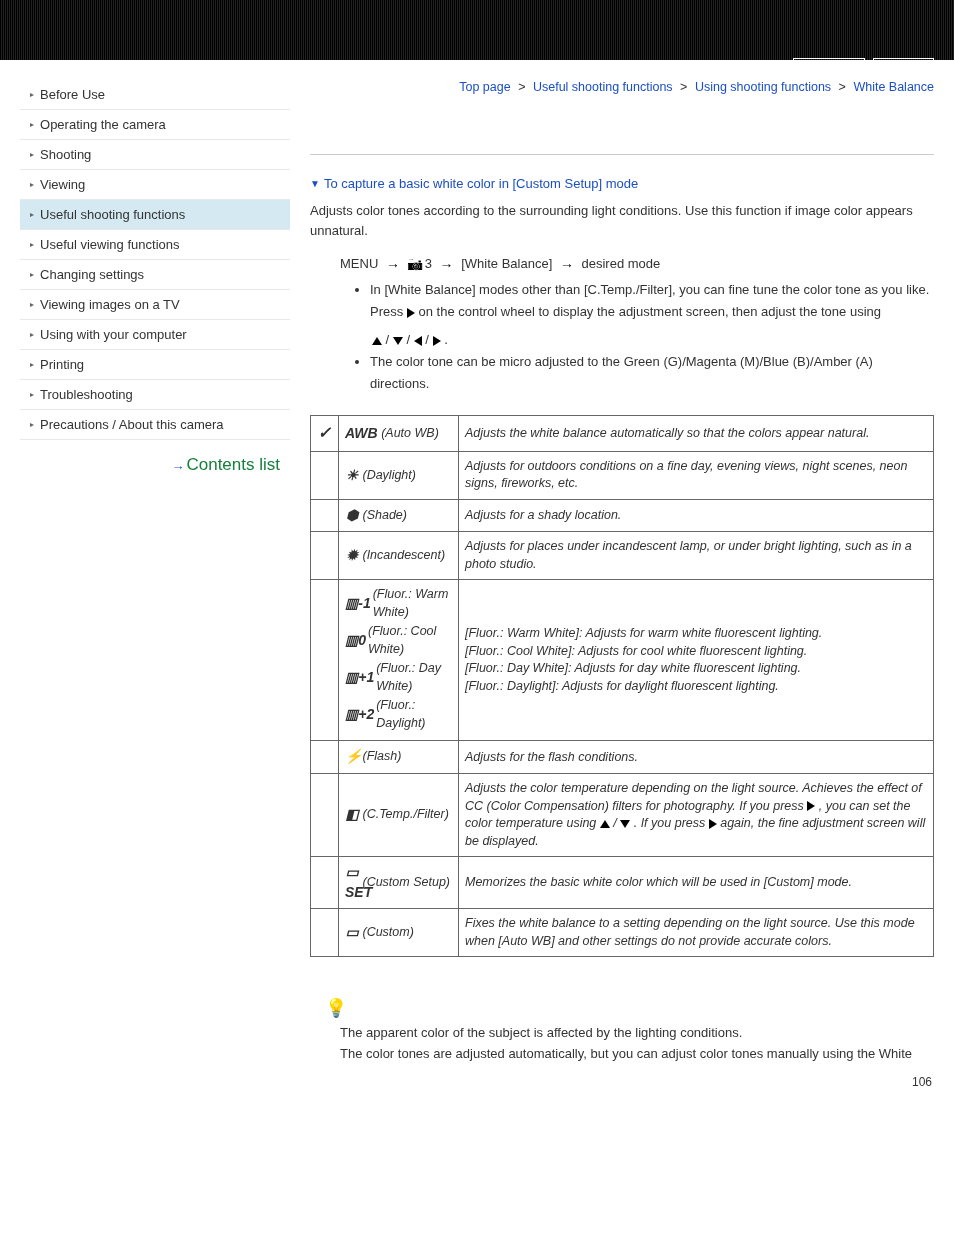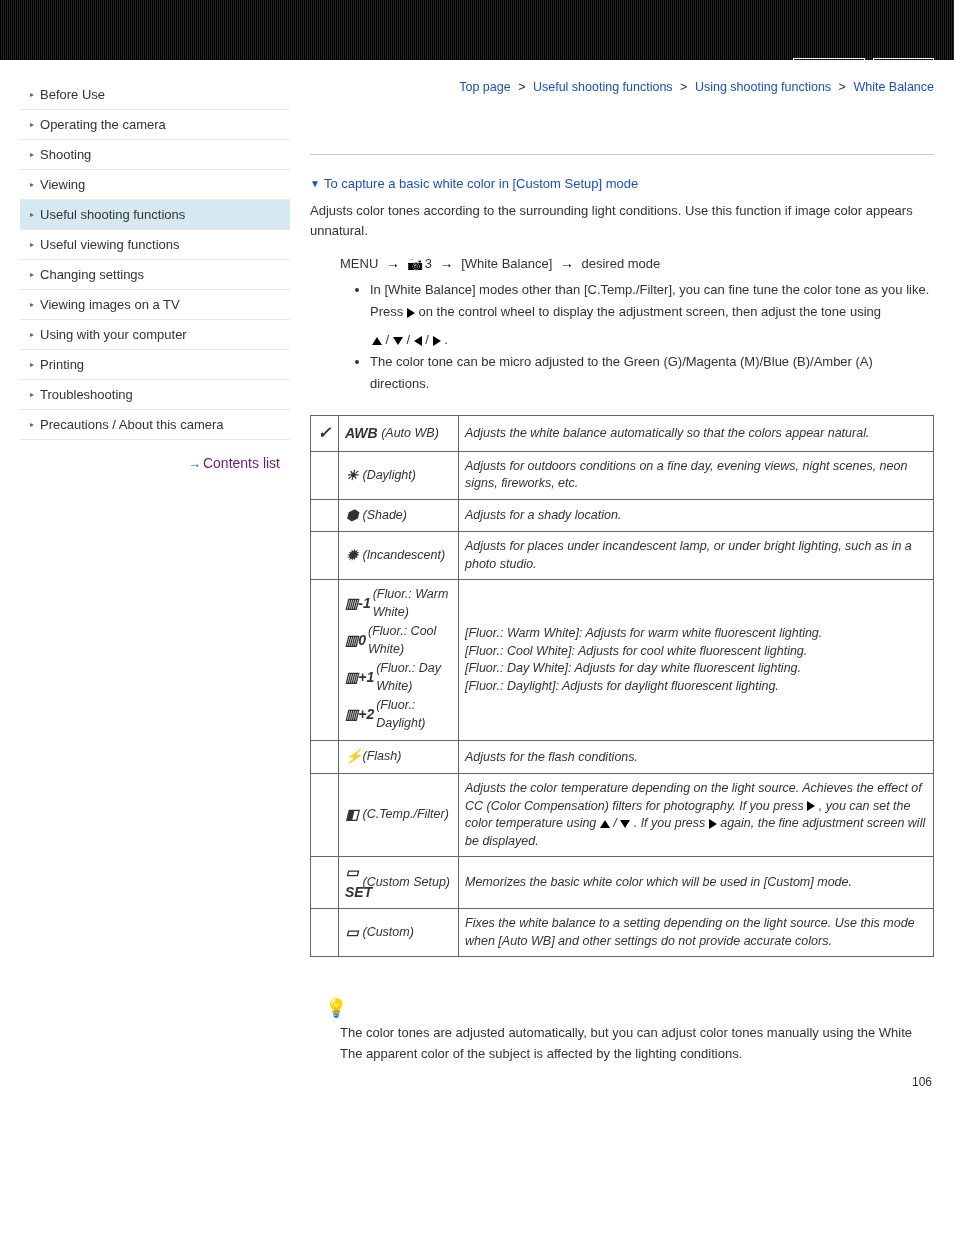--- a/index.html
+++ b/index.html
@@ -13,7 +13,7 @@
 .sidebar-item.active { background: #d5e9f2; }
 .sidebar-item .tri { font-size: 8px; color: #666; }
 .contents-list { text-align: right; padding: 15px 10px 0 0; }
-.contents-list a { color: #701a75; text-decoration: none; font-size: 14px; text-align: center; }
+.contents-list a { color: #15803d; text-decoration: none; font-size: 17px; text-align: center; }
 .contents-list .arrow { color: #1a4fc4; margin-right: 4px; letter-spacing: -2px; }
 .main { flex: 1; padding: 20px 0 30px 20px; }
 .breadcrumb { color: #1a4fc4; font-size: 12.5px; text-align: right; margin-bottom: 60px; }

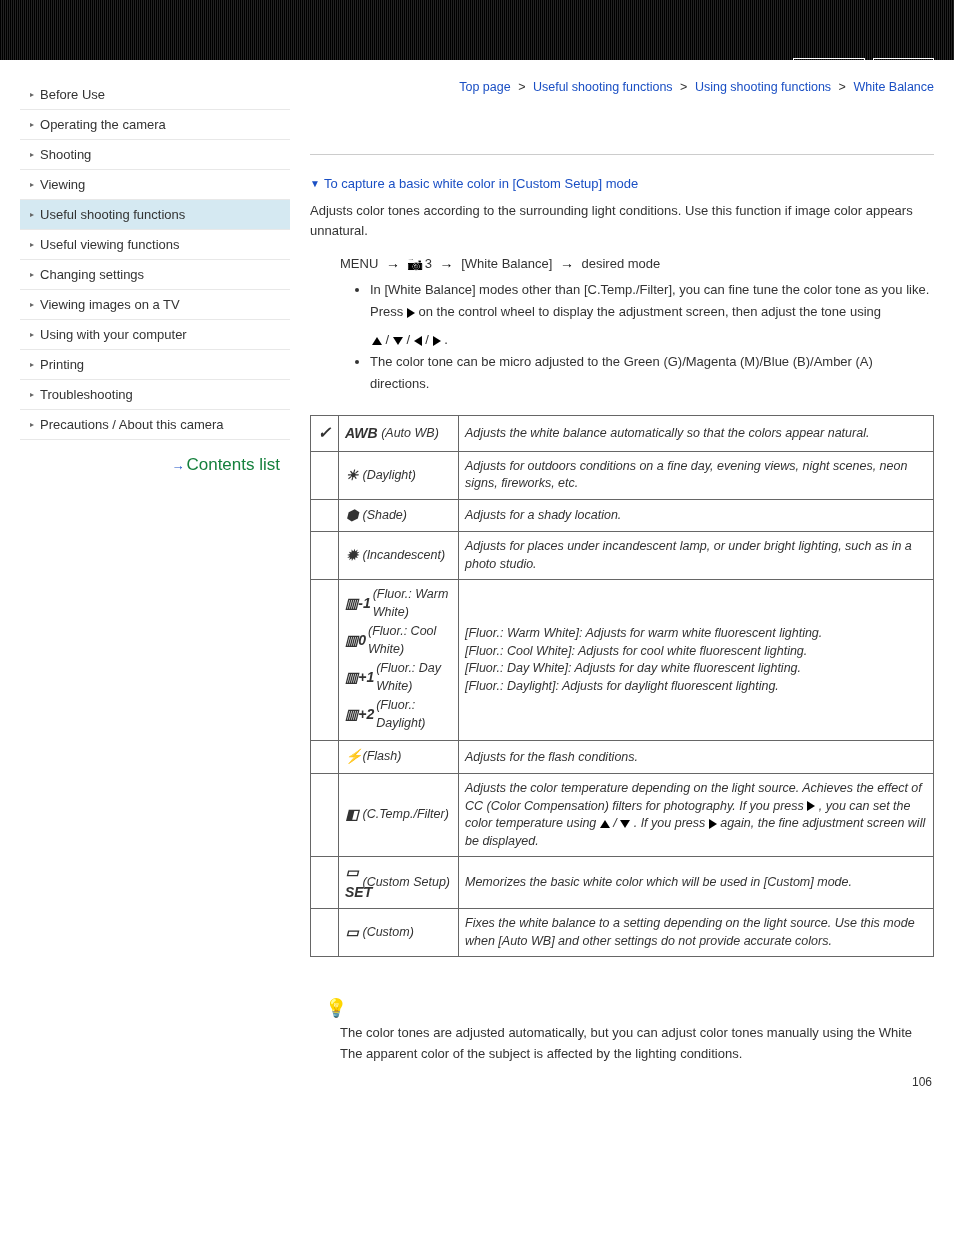--- a/index.html
+++ b/index.html
@@ -236,8 +236,8 @@
     <div class="tip-section">
       <div class="tip-icon">💡</div>
       <div class="tip-text">
+        <div>The apparent color of the subject is affected by the lighting conditions.</div>
         <div>The color tones are adjusted automatically, but you can adjust color tones manually using the White</div>
-        <div>The apparent color of the subject is affected by the lighting conditions.</div>
       </div>
     </div>
 

